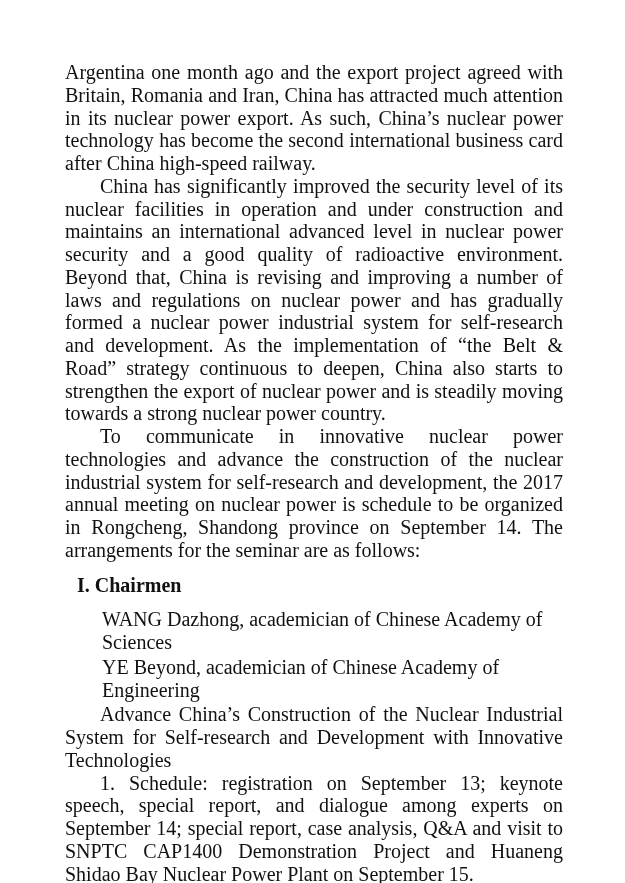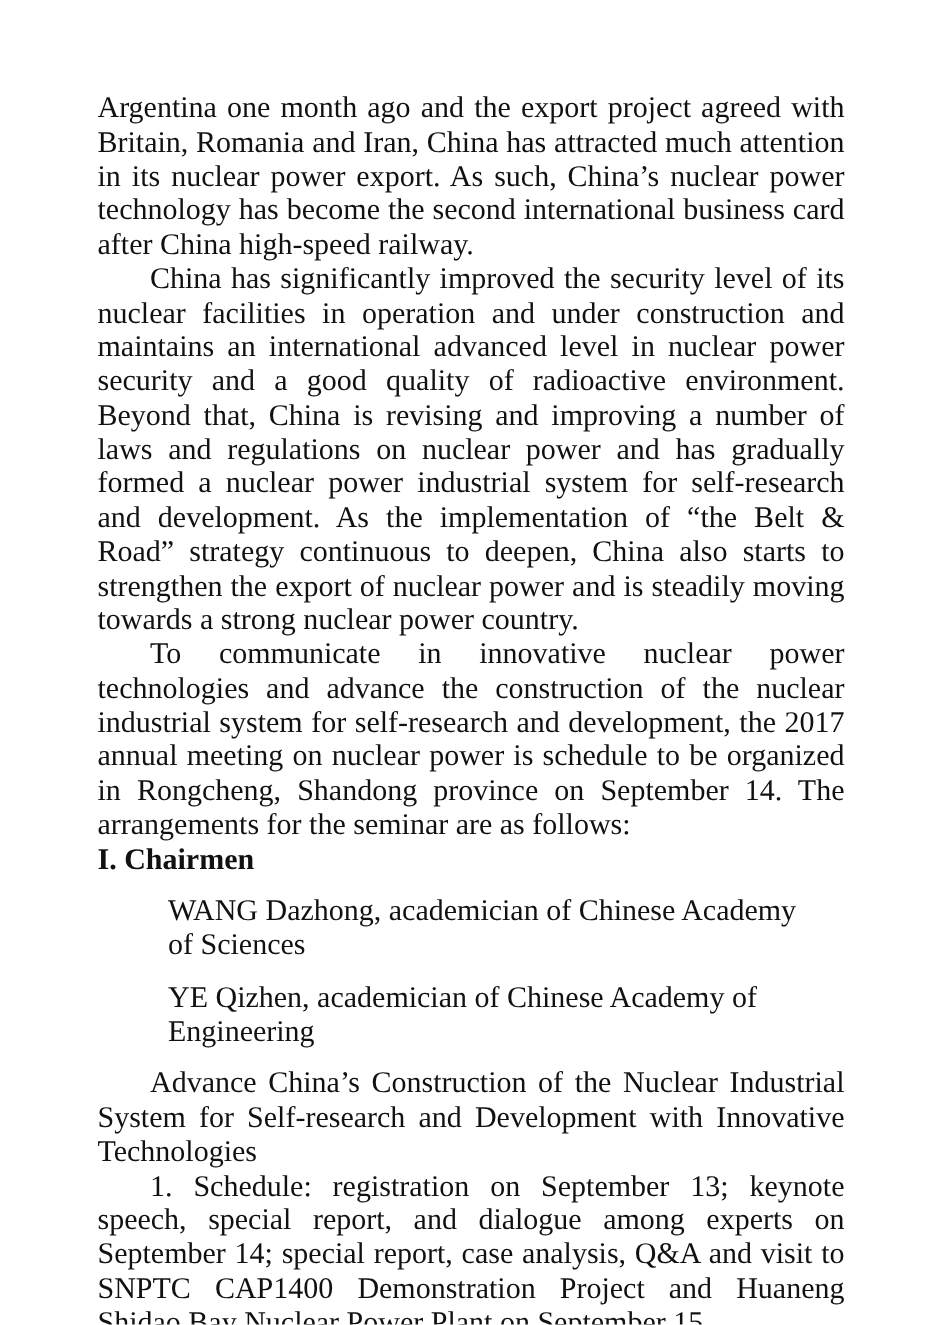--- a/index.html
+++ b/index.html
@@ -15,7 +15,7 @@
     .p { margin: 0; text-align: justify; }
     .indent { text-indent: 35px; }
     .last { text-align-last: left; }
-    .head { font-weight: bold; margin: 0; }
+    .head { font-weight: bold; margin: 12px; }
     .line-indent { padding-left: 35px; margin: 12px; }
   </style>
 </head>

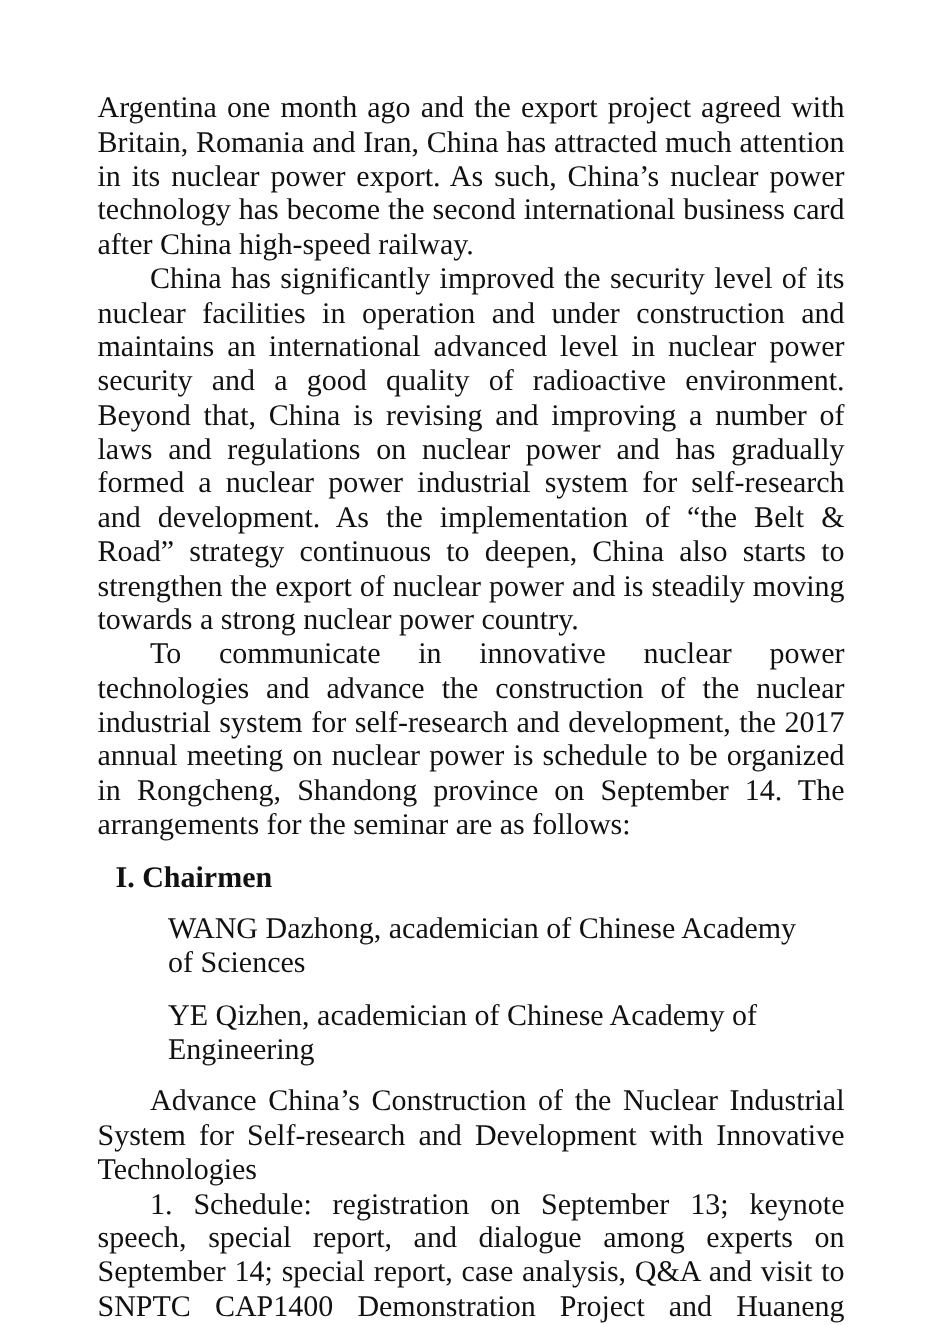--- a/index.html
+++ b/index.html
@@ -16,7 +16,7 @@
     .indent { text-indent: 35px; }
     .last { text-align-last: left; }
     .head { font-weight: bold; margin: 12px; }
-    .line-indent { padding-left: 35px; margin: 12px; }
+    .line-indent { padding-left: 35px; margin: 2px; }
   </style>
 </head>
 <body>

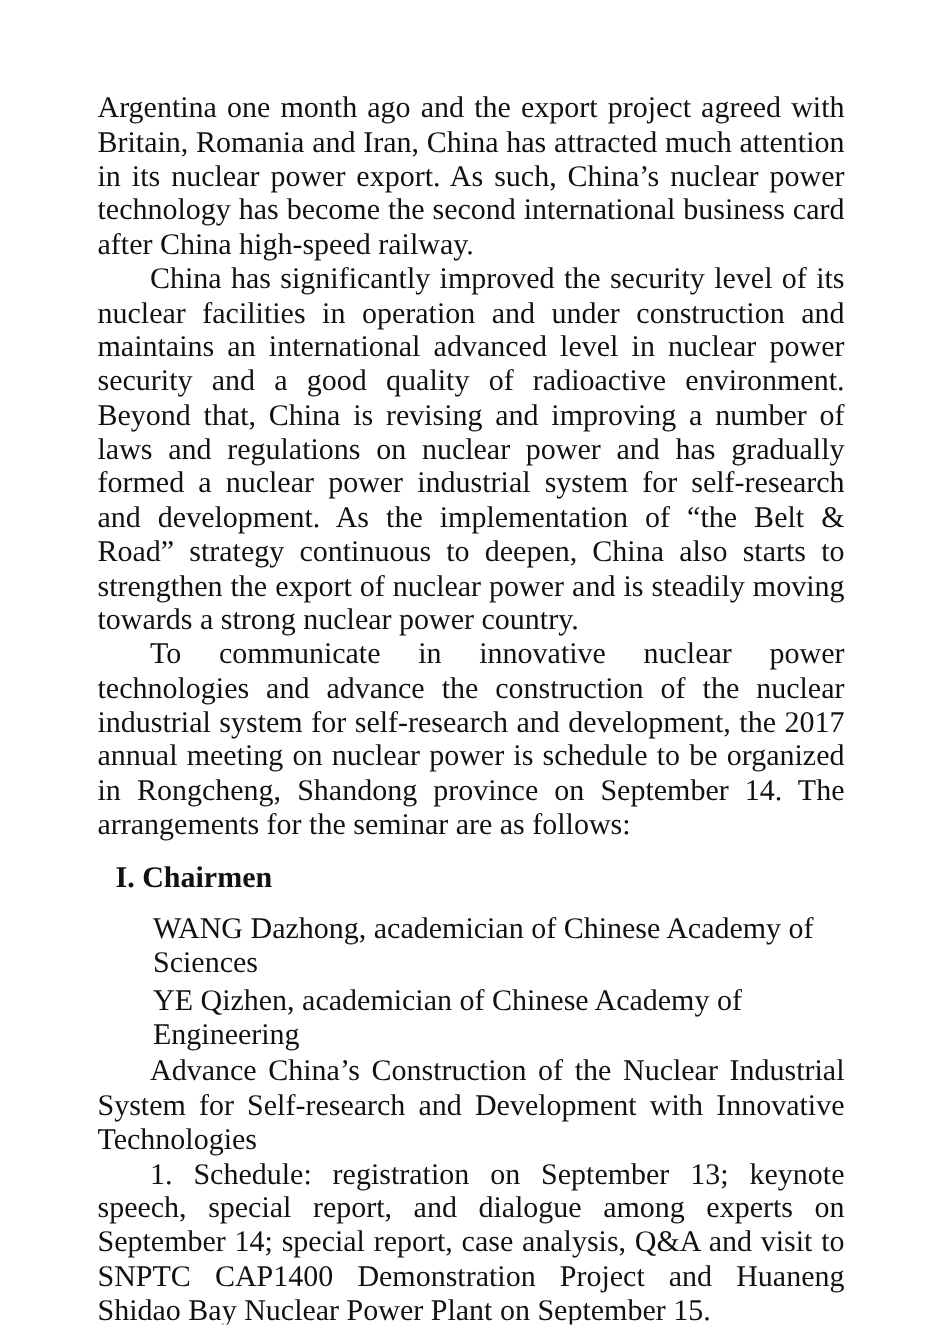--- a/index.html
+++ b/index.html
@@ -28,7 +28,7 @@
 
   <p class="head">I. Chairmen</p>
   <p class="line-indent">WANG Dazhong, academician of Chinese Academy of Sciences</p>
-  <p class="line-indent">YE Qizhen, academician of Chinese Academy of Engineering</p>
+  <p class="line-indent">YE Beyond, academician of Chinese Academy of Engineering</p>
 
   <p class="p indent last">Advance China’s Construction of the Nuclear Industrial System for Self-research and Development with Innovative Technologies</p>
 

